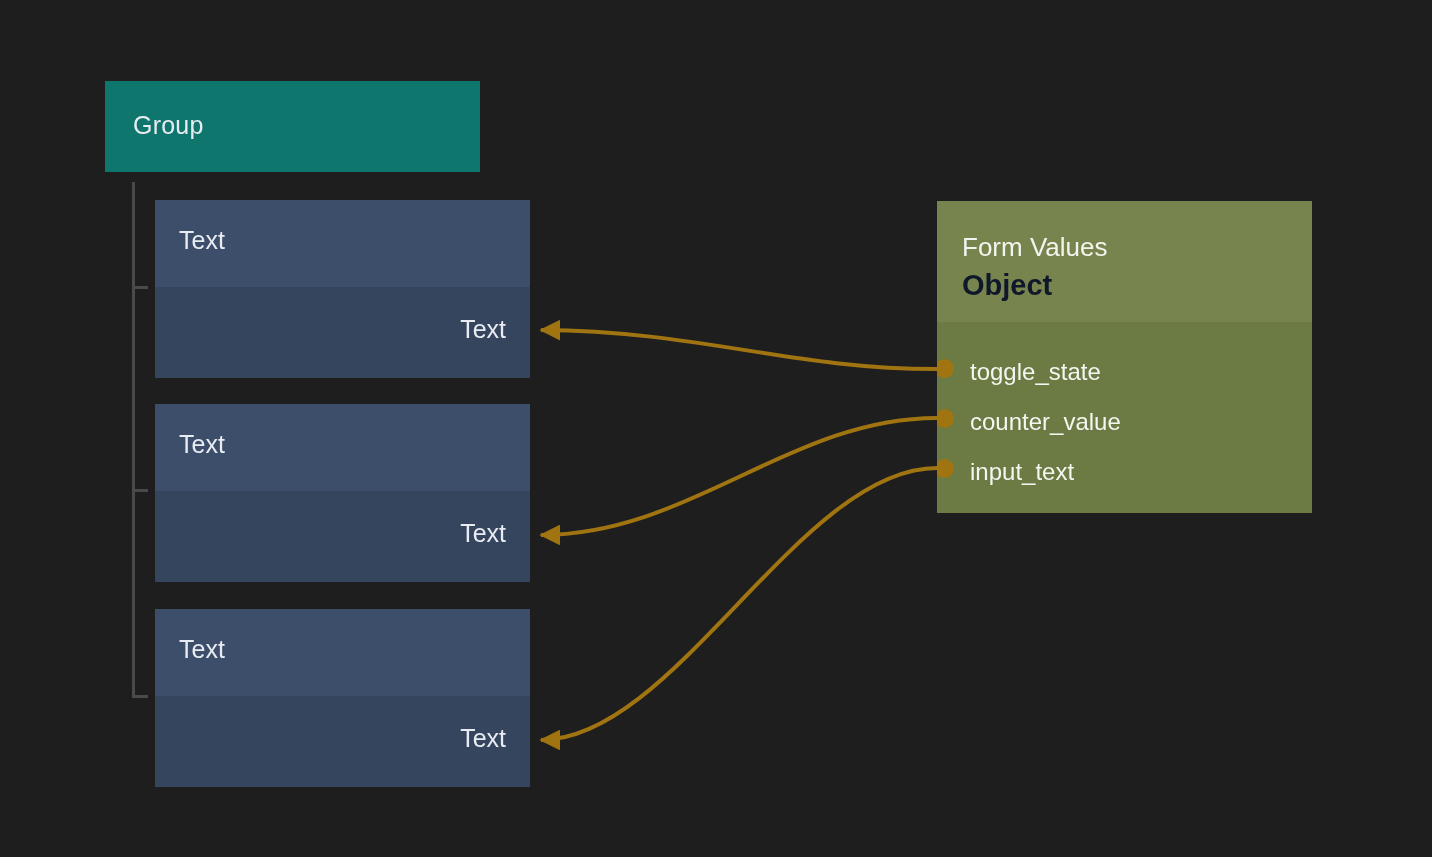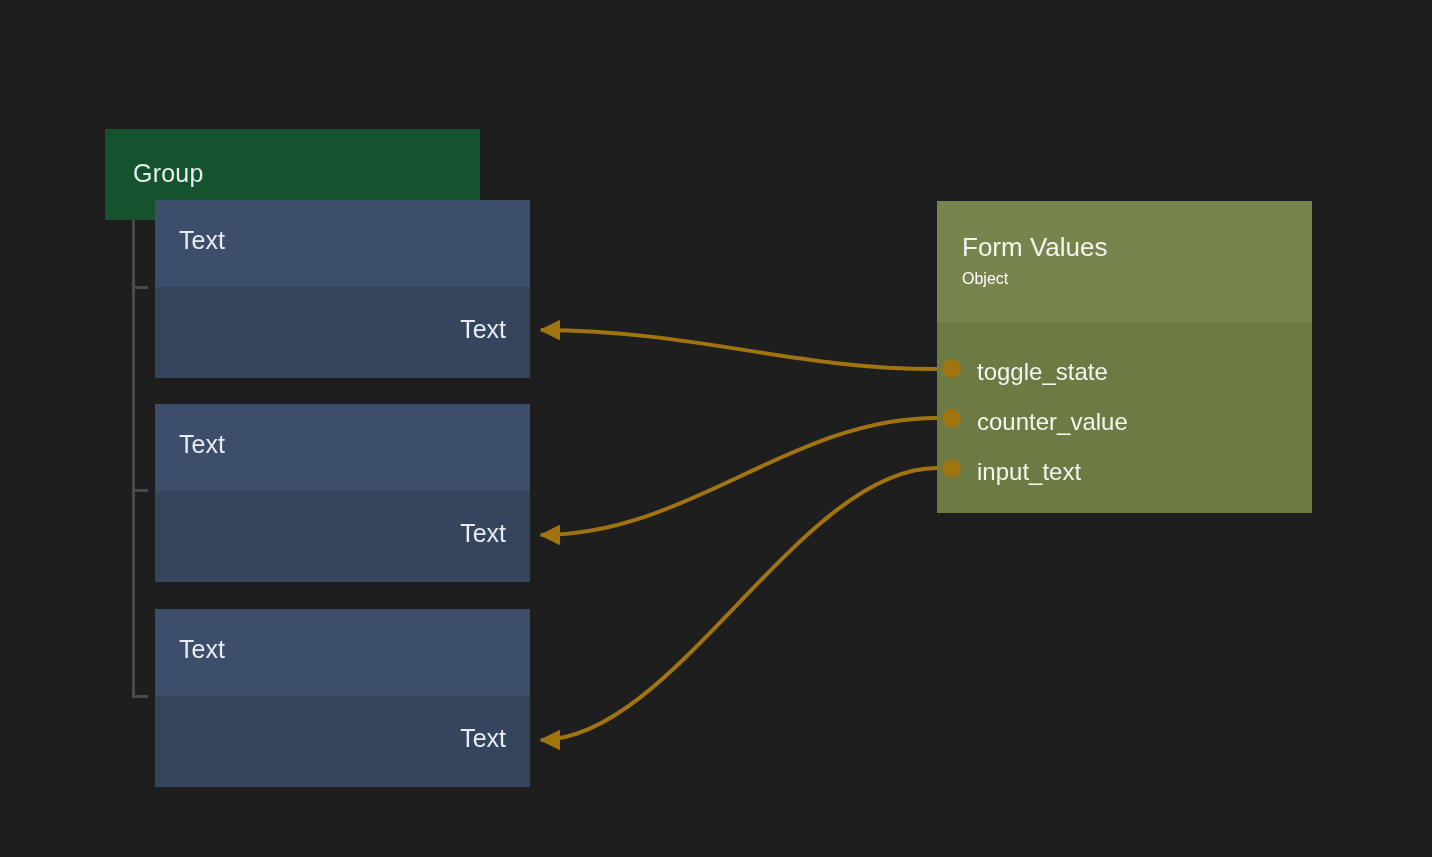--- a/index.html
+++ b/index.html
@@ -43,8 +43,7 @@
 
   
   .group-node {
-    background: #14532d;
-    margin-top: 48px;
+    background: #0f766e;
   }
   .group-title {
     color: #e8ecf2;

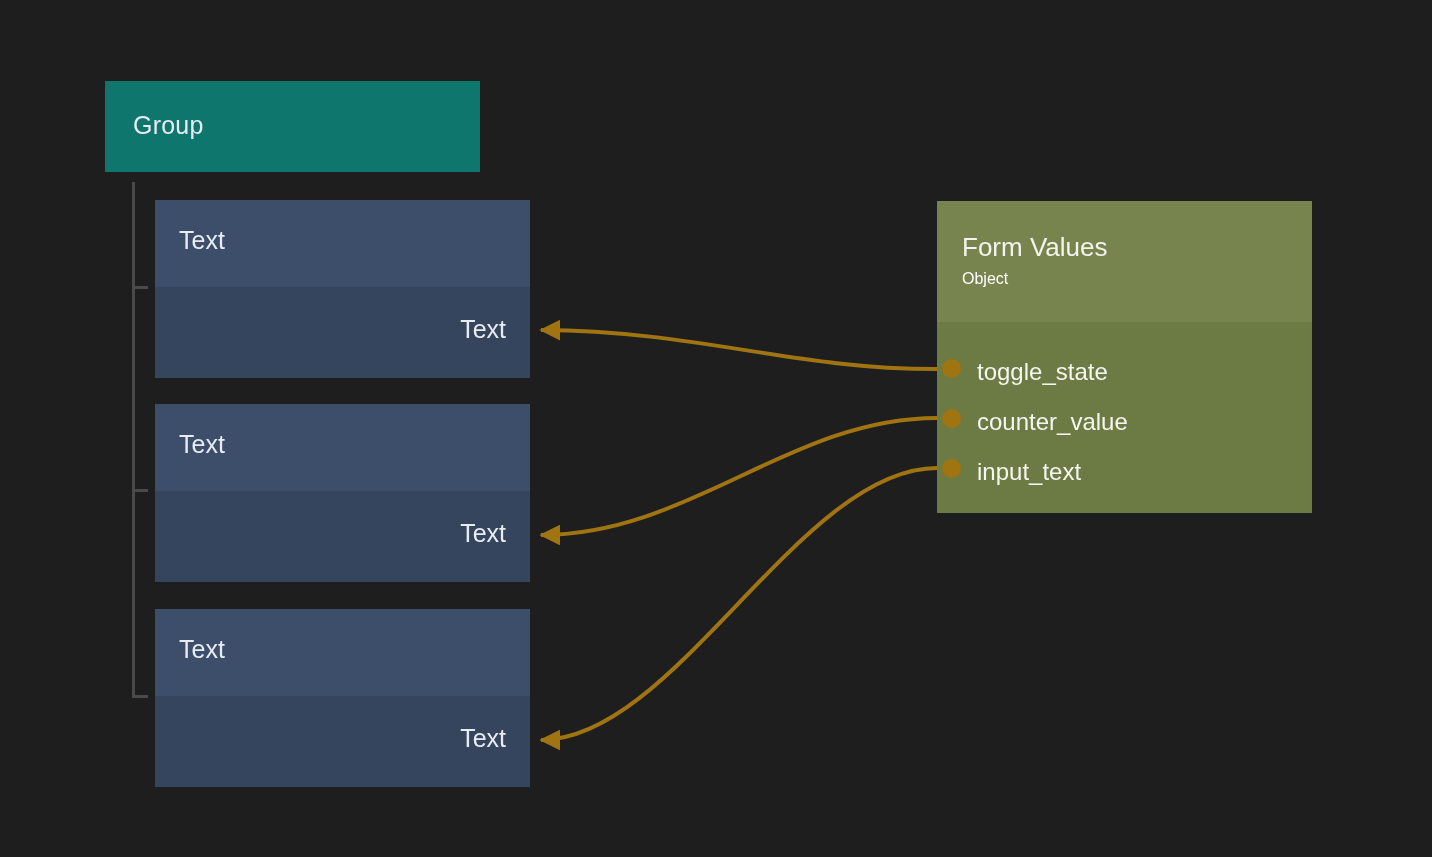--- a/index.html
+++ b/index.html
@@ -107,9 +107,10 @@
     position: absolute;
     left: 25px;
     top: 70px;
-    color: #ffffff;
-    font-size: 16px;
-    line-height: 1;
+    color: #0f172a;
+    font-size: 29px;
+    line-height: 1;
+    font-weight: bold;
   }
   .field-row {
     position: absolute;

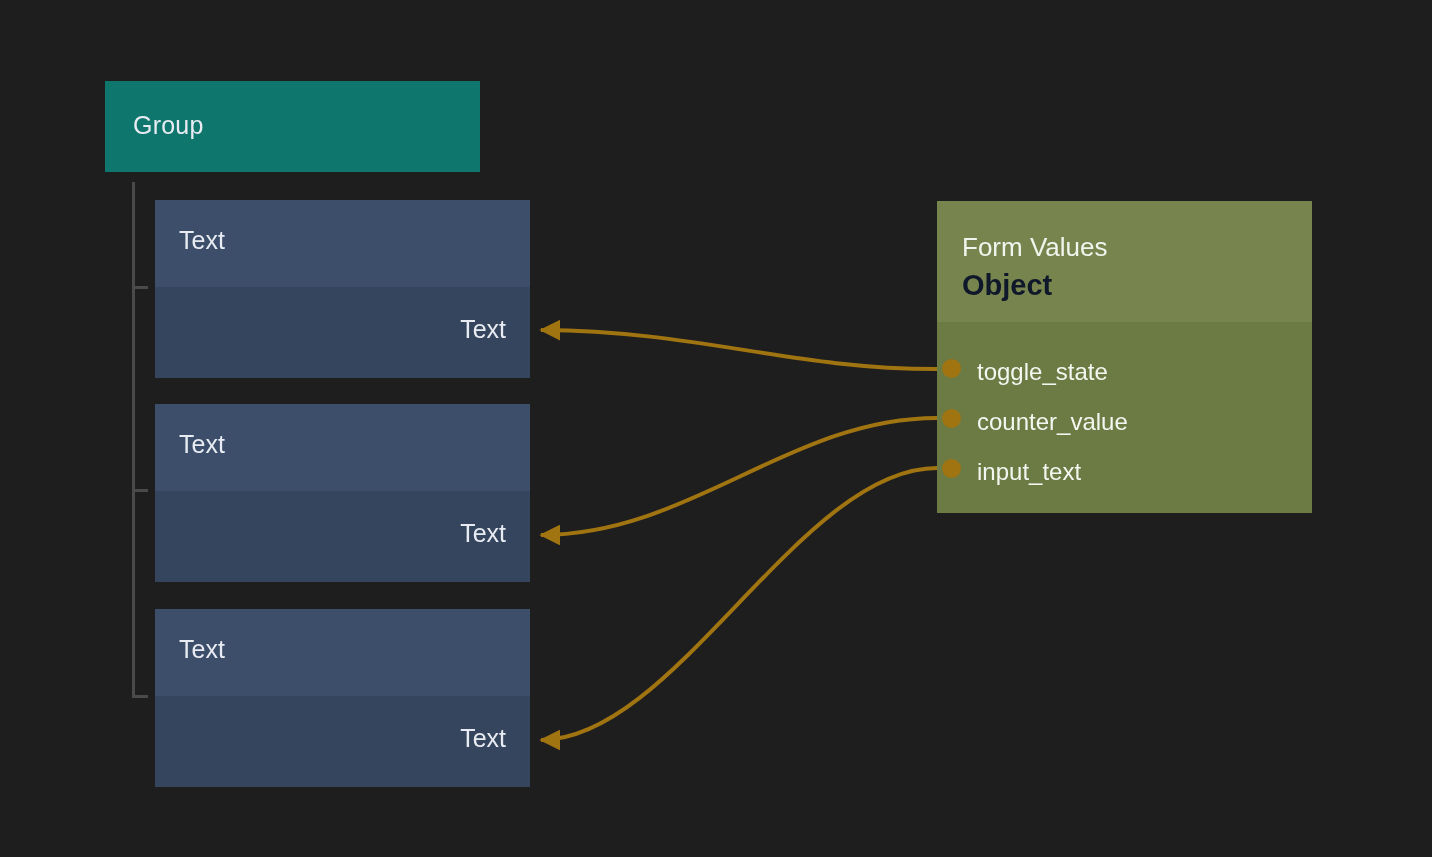--- a/index.html
+++ b/index.html
@@ -114,7 +114,7 @@
   }
   .field-row {
     position: absolute;
-    left: 15px;
+    left: 8px;
     width: 100%;
     height: 34px;
   }

